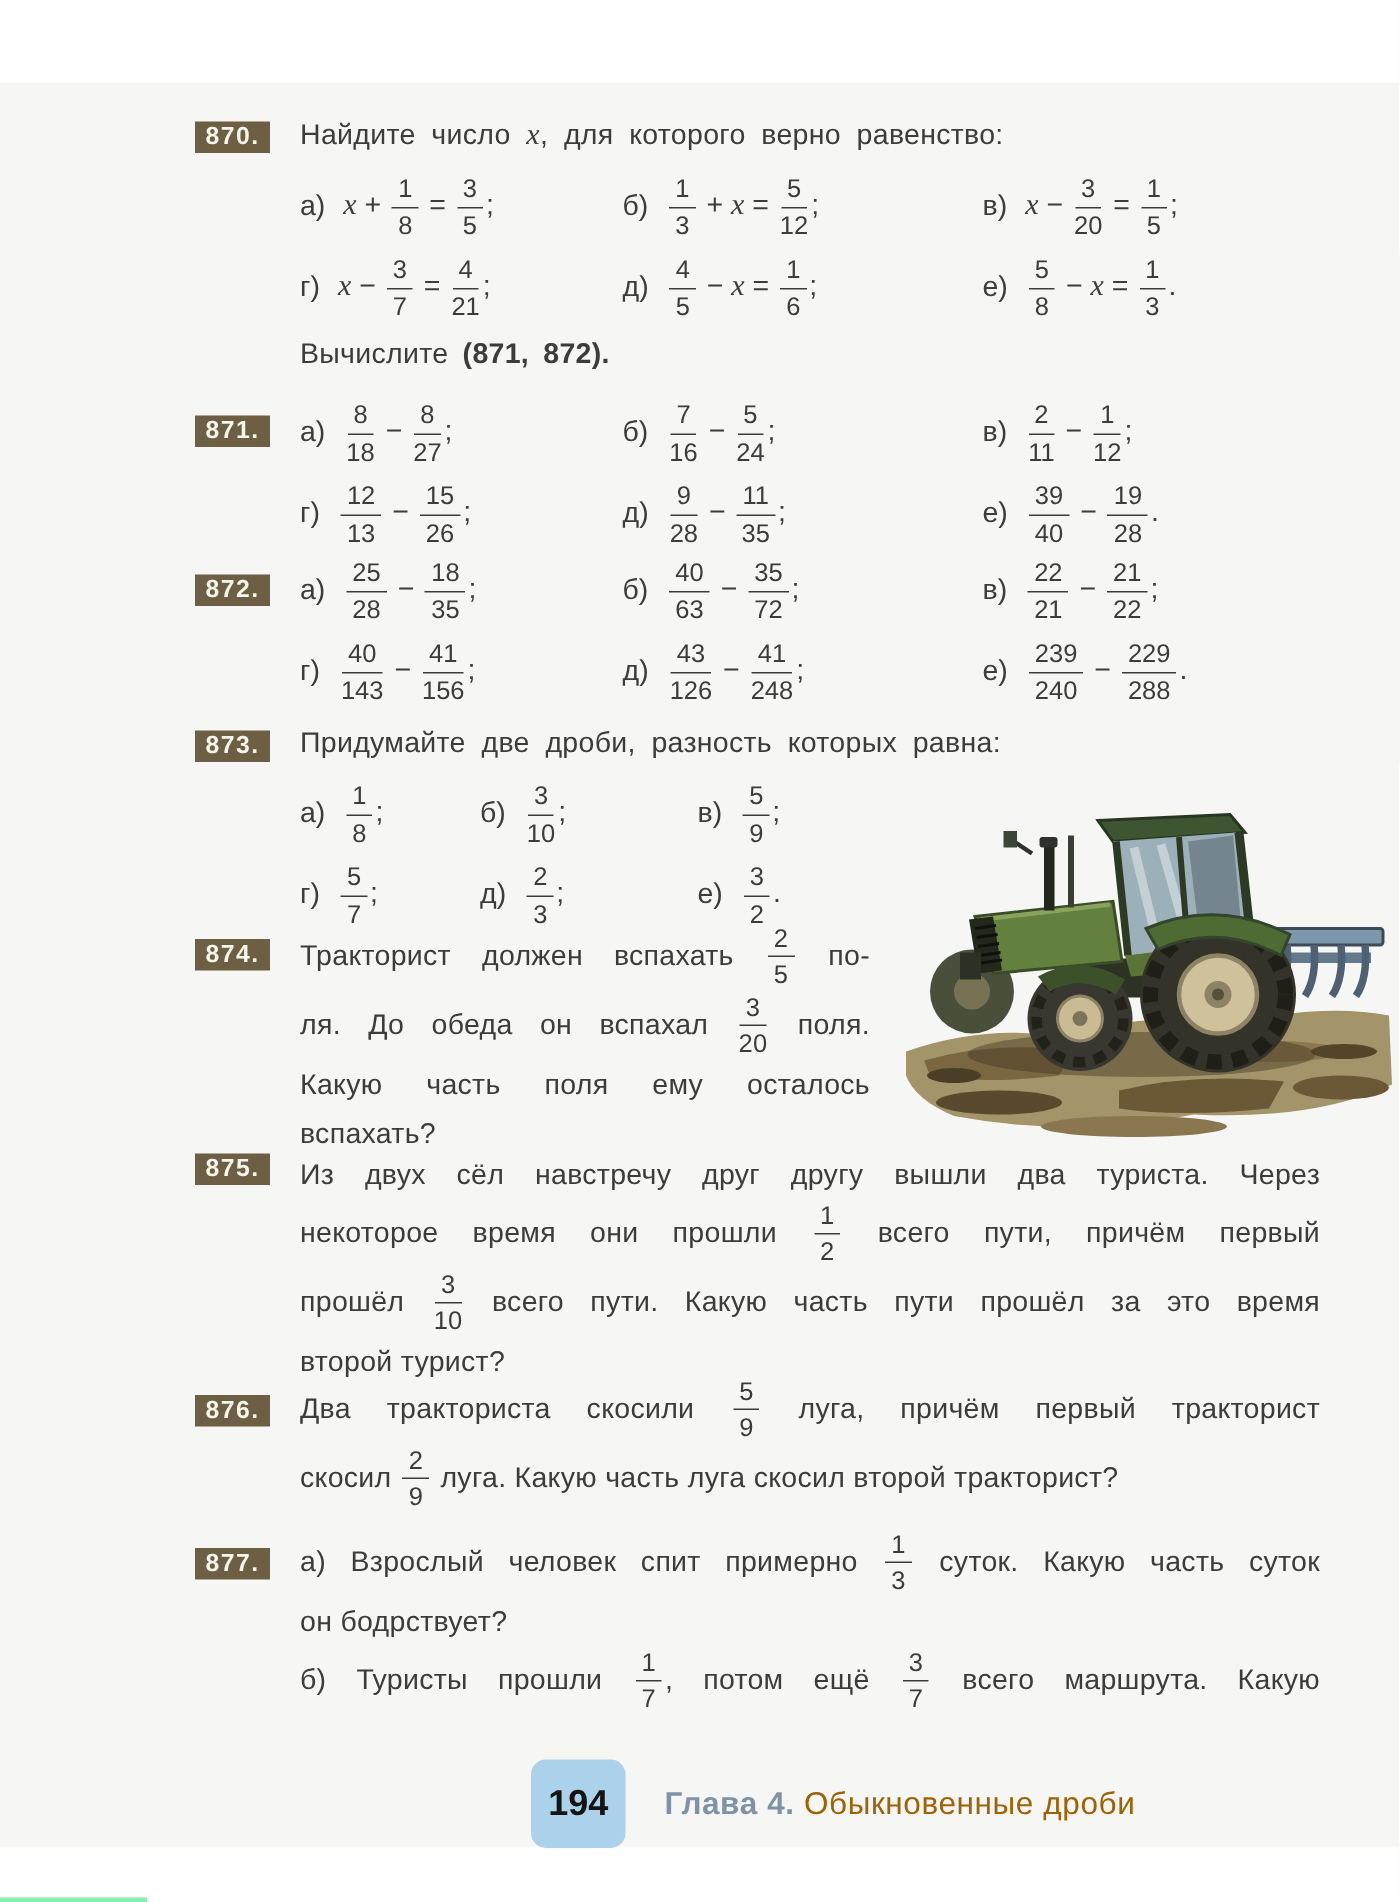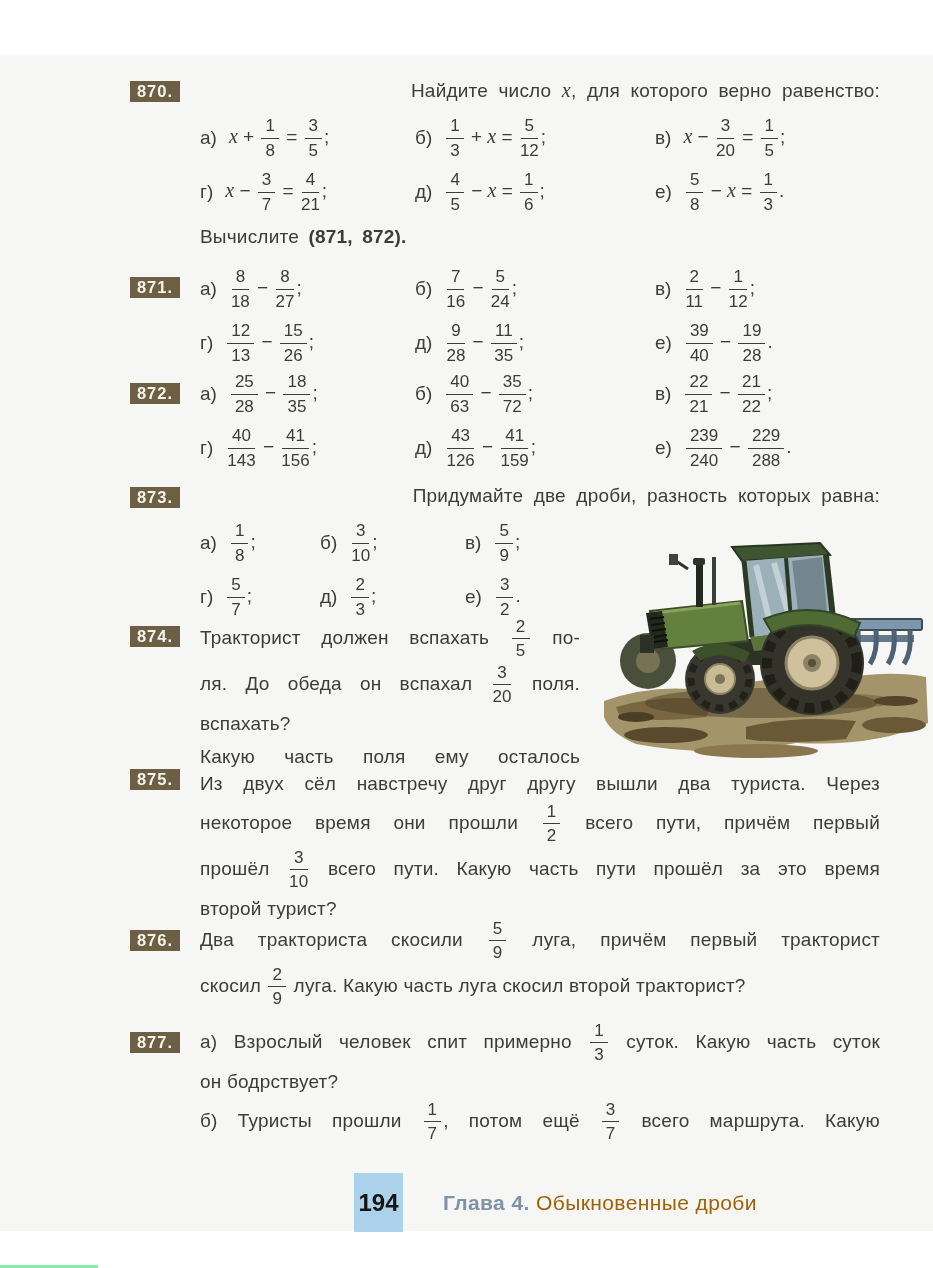--- a/index.html
+++ b/index.html
@@ -12,7 +12,7 @@
          font-weight:bold;font-size:16.5px;line-height:21px;text-align:center;letter-spacing:1px;
          padding:0 3px;box-sizing:border-box;}
   .problem-body{margin-left:70px;font-size:19px;}
-  .intro{line-height:30px;margin-bottom:5px;word-spacing:5px;letter-spacing:0.2px;text-align:right;}
+  .intro{line-height:30px;margin-bottom:5px;word-spacing:5px;letter-spacing:0.2px;}
 
   .grid .row{display:flex;height:54px;}
   .cell{display:flex;align-items:center;height:100%;}

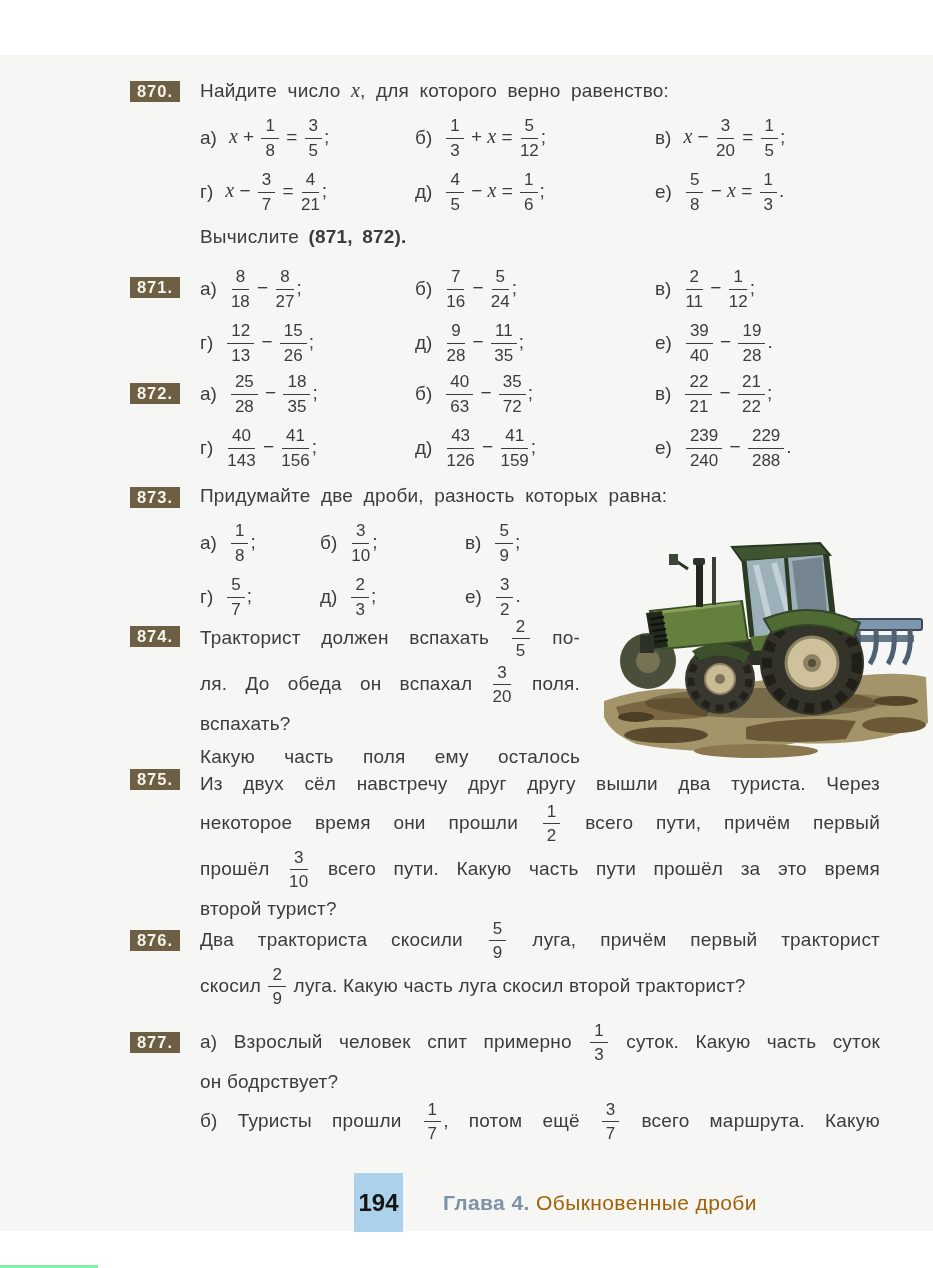--- a/index.html
+++ b/index.html
@@ -257,7 +257,7 @@
                   <span class="fden">126</span>
                 </span> − <span class="frac">
                   <span class="fnum">41</span>
-                  <span class="fden">159</span>
+                  <span class="fden">248</span>
                 </span>;</span>
             </div>
             <div class="cell">

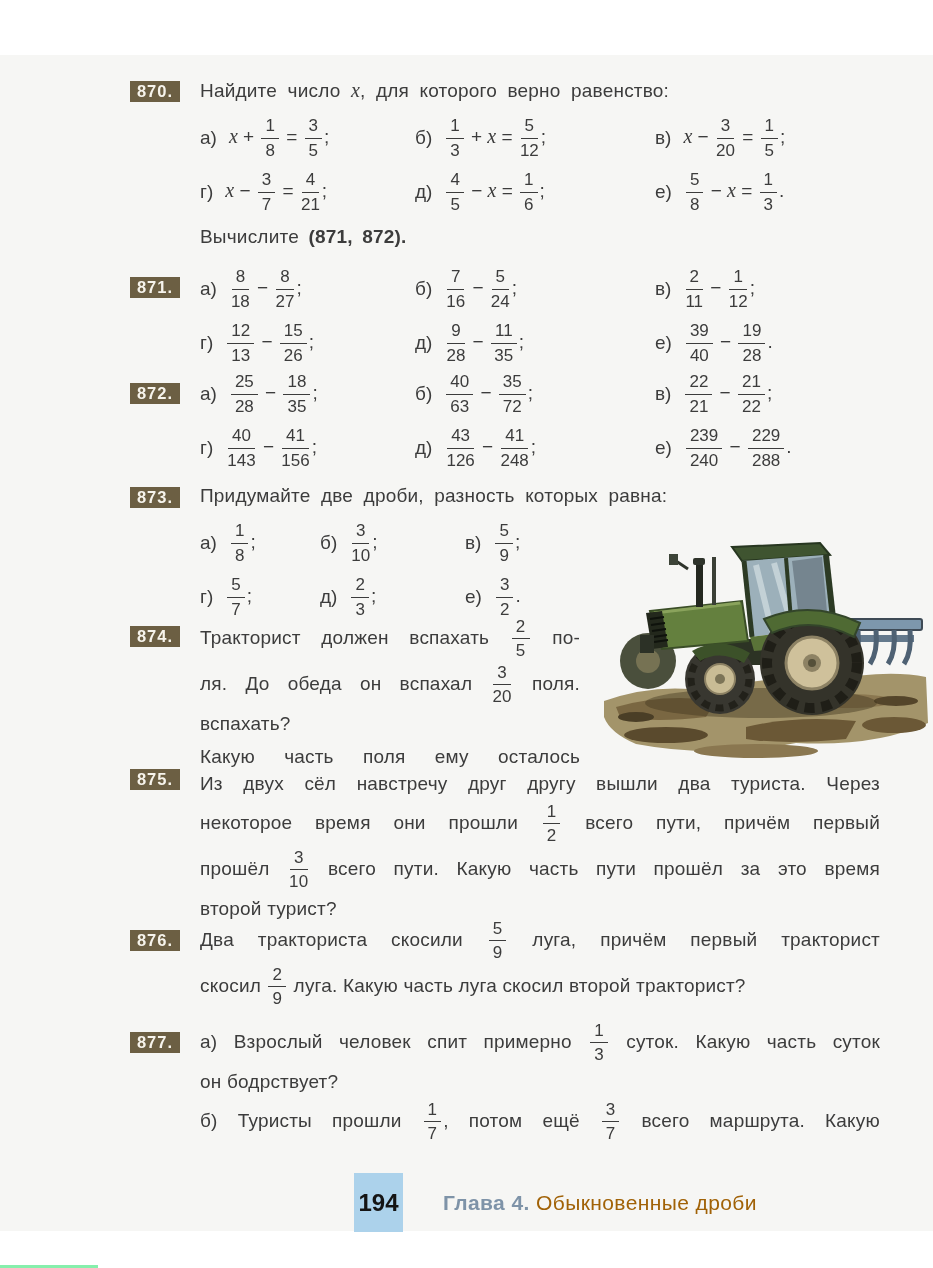--- a/index.html
+++ b/index.html
@@ -341,8 +341,8 @@
             <span class="fnum">3</span>
             <span class="fden">20</span>
           </span> поля.</div>
+        <div class="line just">Какую часть поля ему осталось</div>
         <div class="line">вспахать?</div>
-        <div class="line just">Какую часть поля ему осталось</div>
       </div>
   </section>
 

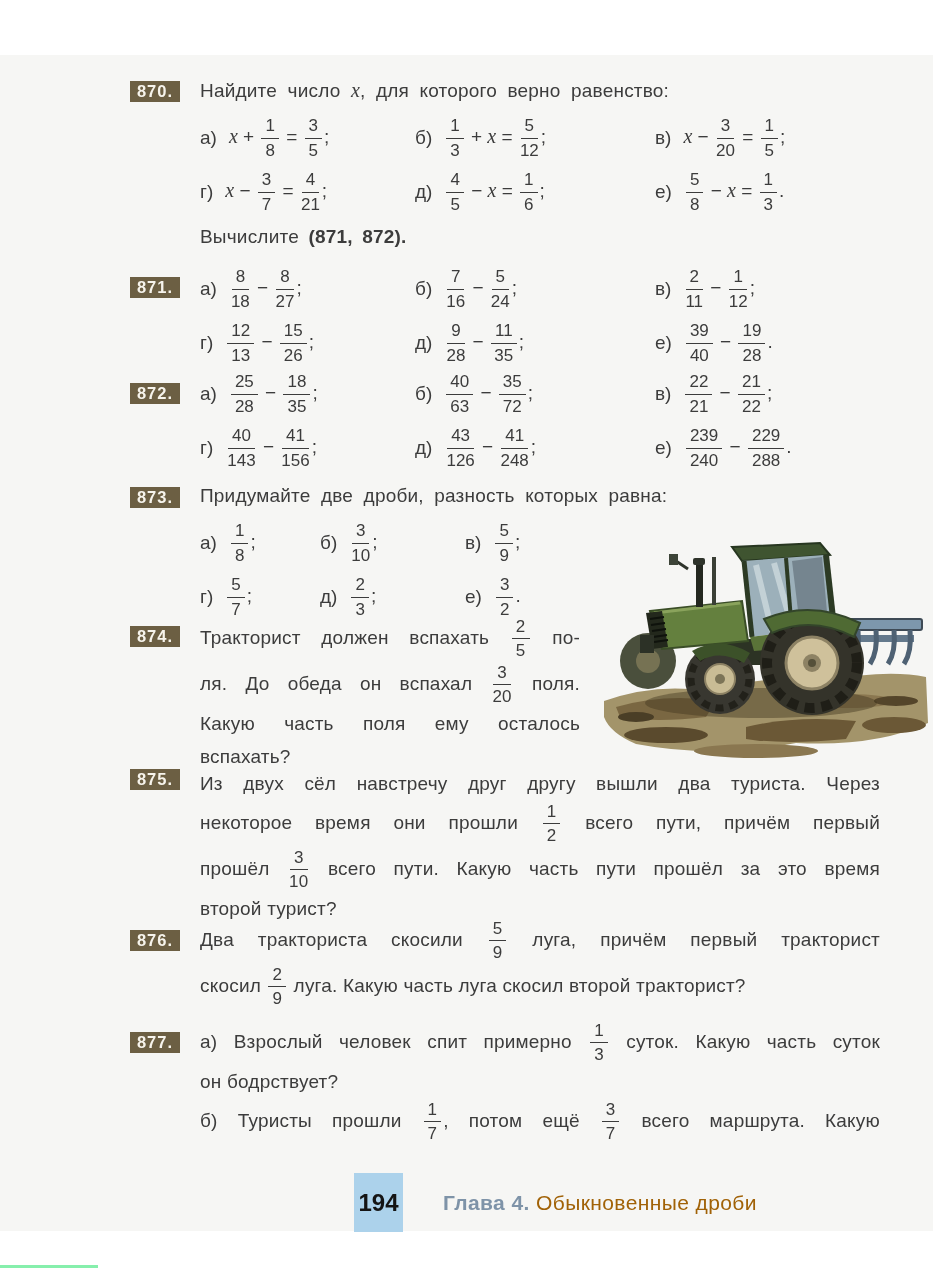--- a/index.html
+++ b/index.html
@@ -38,8 +38,8 @@
 
   .tractor{position:absolute;left:596px;top:492px;}
 
-  .pagenum-box{position:absolute;left:354px;top:1154px;width:49px;height:59px;background:#acd2eb;
-               text-align:center;}
+  .pagenum-box{position:absolute;left:354px;top:1154px;width:63px;height:59px;background:#acd2eb;
+               text-align:center;border-radius:10px;}
   .pagenum-box span{font-weight:bold;font-size:24px;line-height:59px;color:#141414;}
   .chapter{position:absolute;left:443px;top:1172px;font-size:21px;letter-spacing:0.4px;}
   .chap-b{color:#7e93a8;font-weight:bold;}

